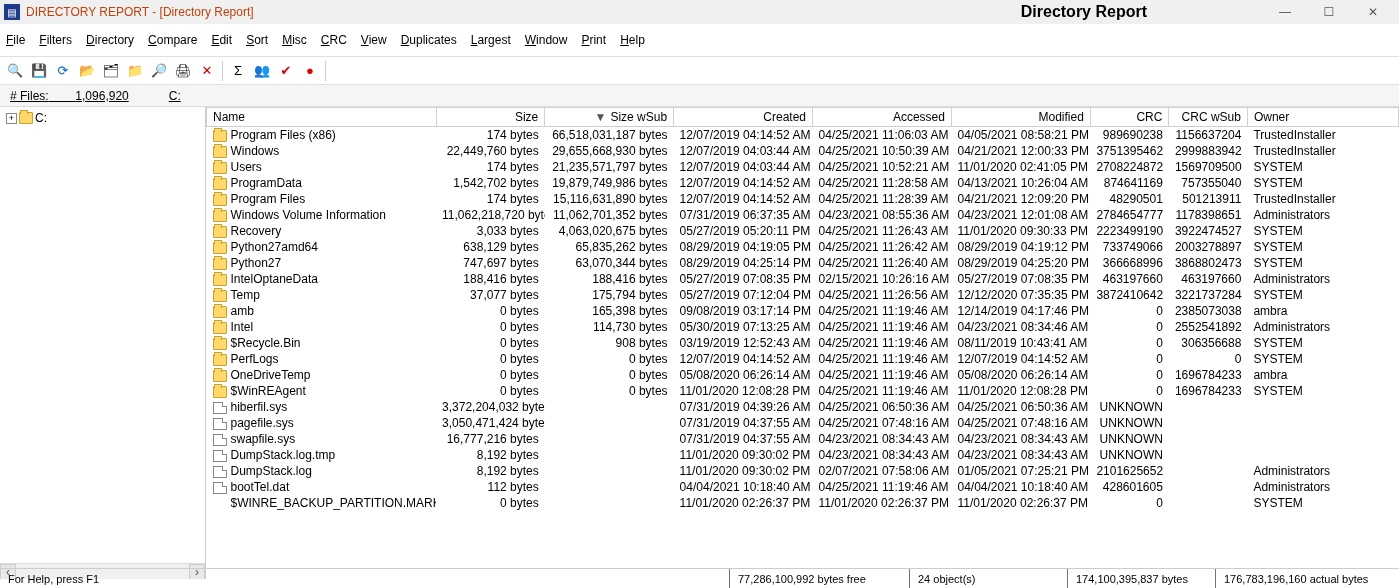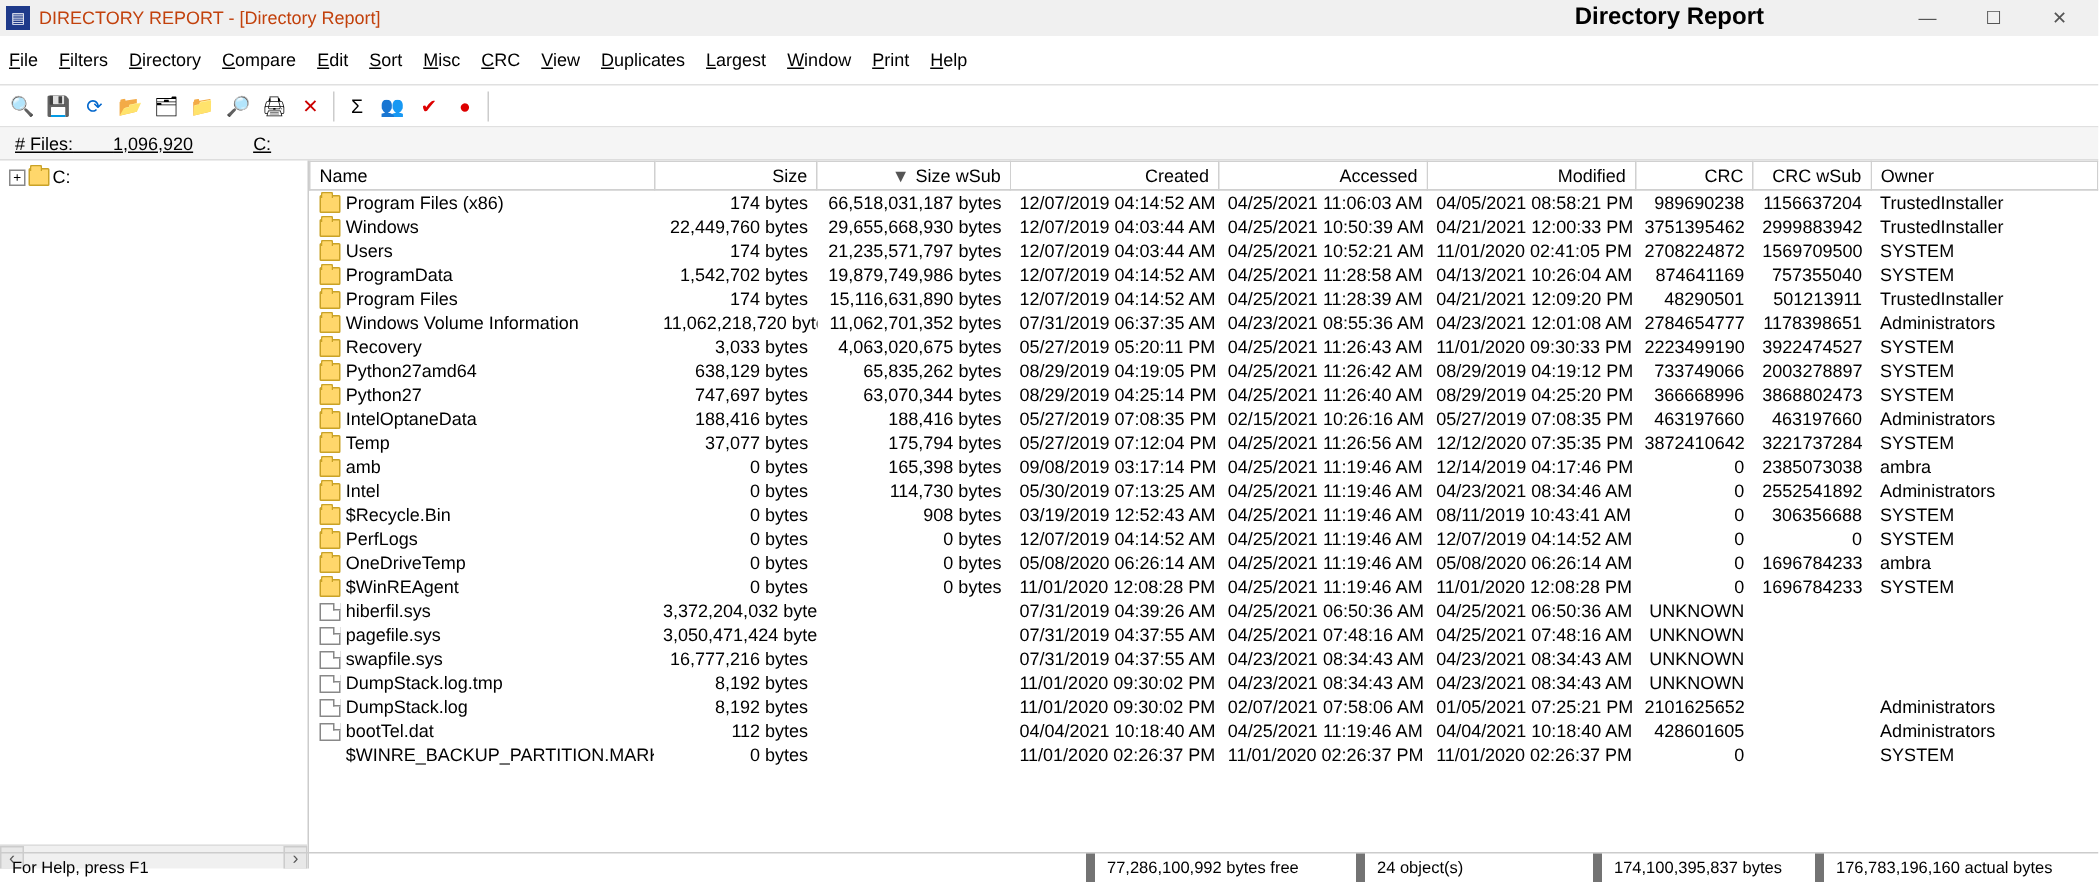--- a/index.html
+++ b/index.html
@@ -10,7 +10,7 @@
 .titlebar .app-icon { width: 16px; height: 16px; background: #1e3a8a; margin-right: 6px; display: inline-flex; align-items: center; justify-content: center; color: #fff; font-size: 10px; }
 .titlebar .title-text { color: #c2410c; flex: 0 0 auto; }
 .titlebar .spacer { flex: 1; }
-.titlebar .big-title { font-weight: bold; font-size: 16px; color: #000; margin-right: 87px; }
+.titlebar .big-title { font-weight: bold; font-size: 16px; color: #000; margin-right: 116px; }
 .titlebar .win-buttons { display: flex; gap: 0; }
 .titlebar .win-btn { width: 44px; height: 24px; display: flex; align-items: center; justify-content: center; color: #555; cursor: pointer; }
 

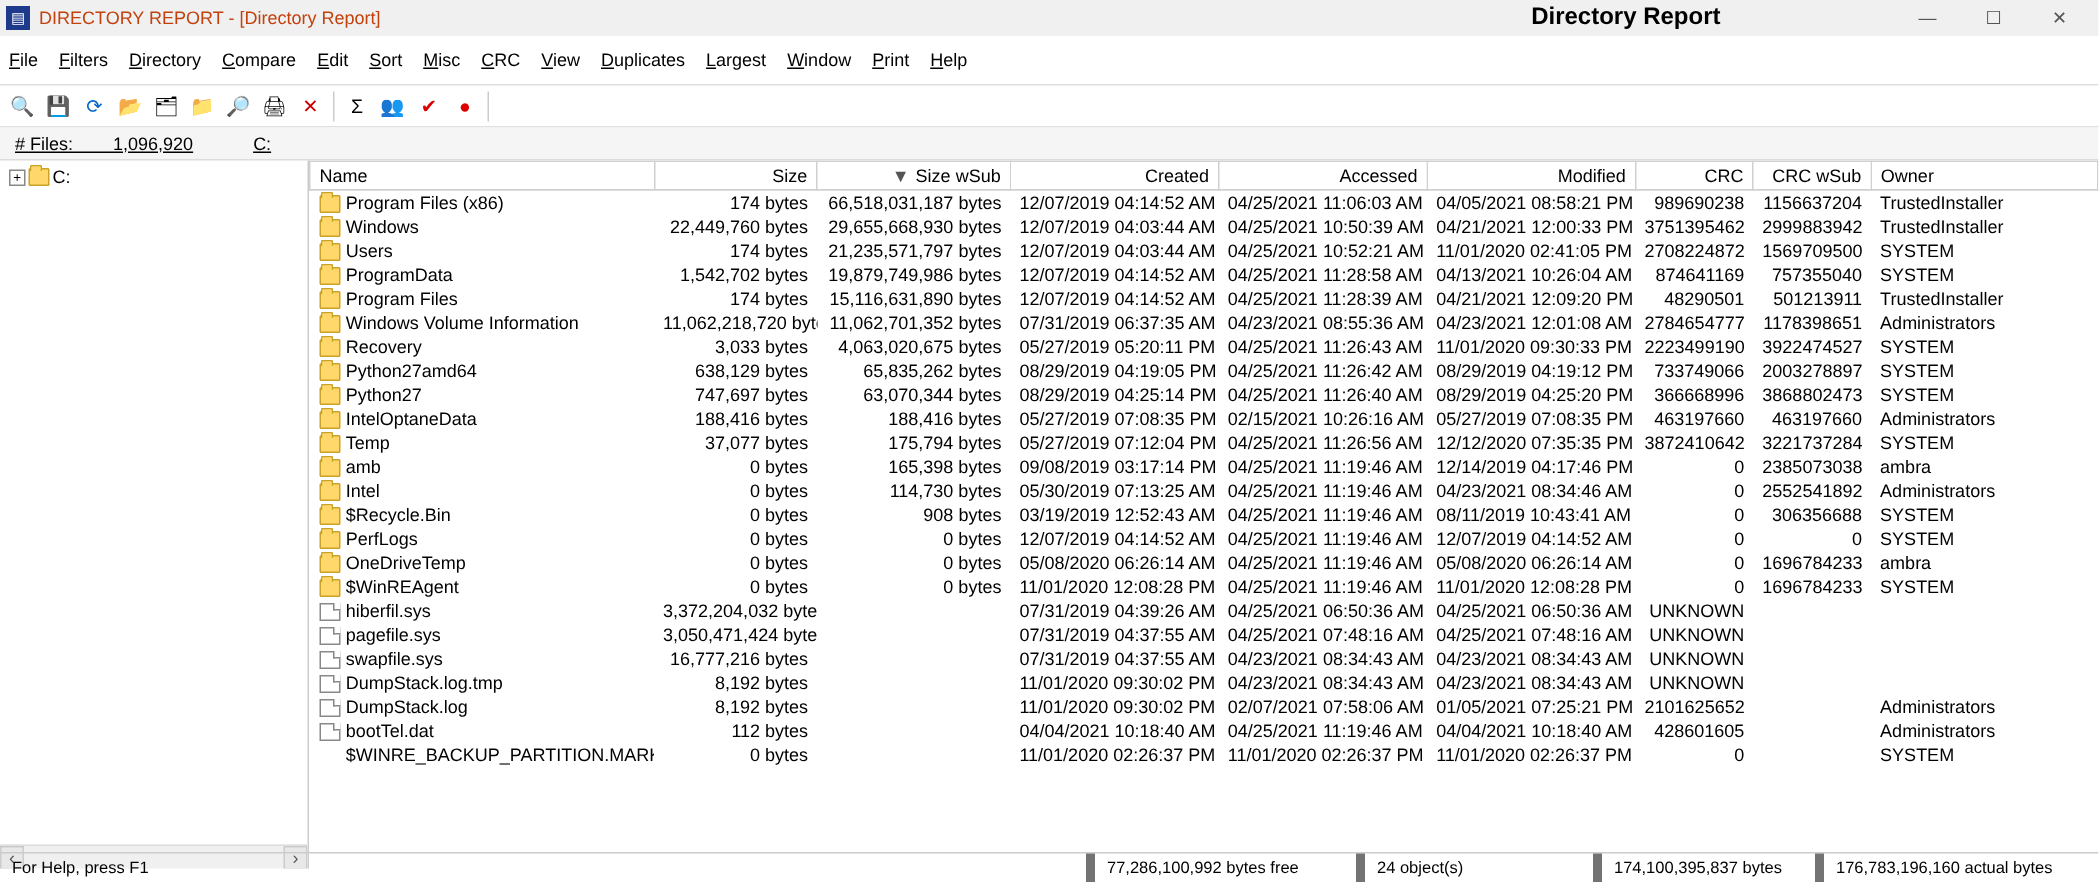--- a/index.html
+++ b/index.html
@@ -54,7 +54,7 @@
 
 
 .statusbar { position: absolute; bottom: 0; left: 0; right: 0; height: 20px; border-top: 1px solid #ccc; display: flex; align-items: center; font-size: 11px; }
-.statusbar .cell { border-right: 6px solid #737373; padding: 0 8px; height:100%; display:flex; align-items:center; }
+.statusbar .cell { border-right: 1px solid #737373; padding: 0 8px; height:100%; display:flex; align-items:center; }
 .statusbar .cell.help { flex: 0 0 730px; }
 .statusbar .cell.free { flex: 0 0 180px; }
 .statusbar .cell.objs { flex: 0 0 158px; }

